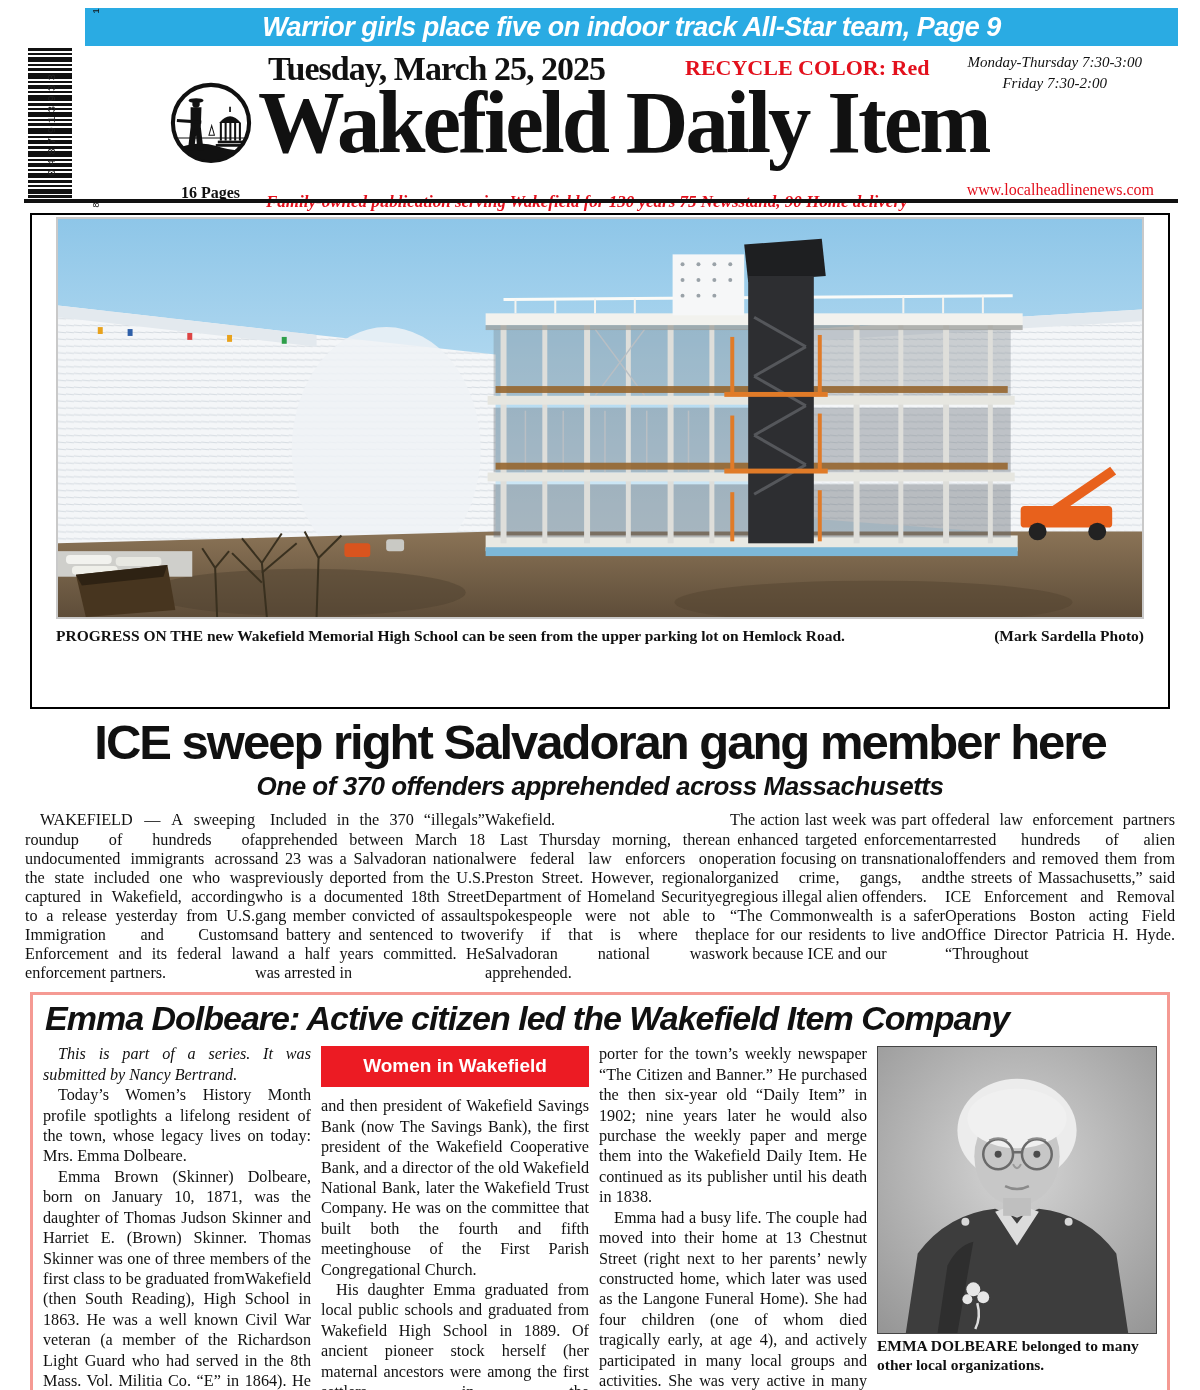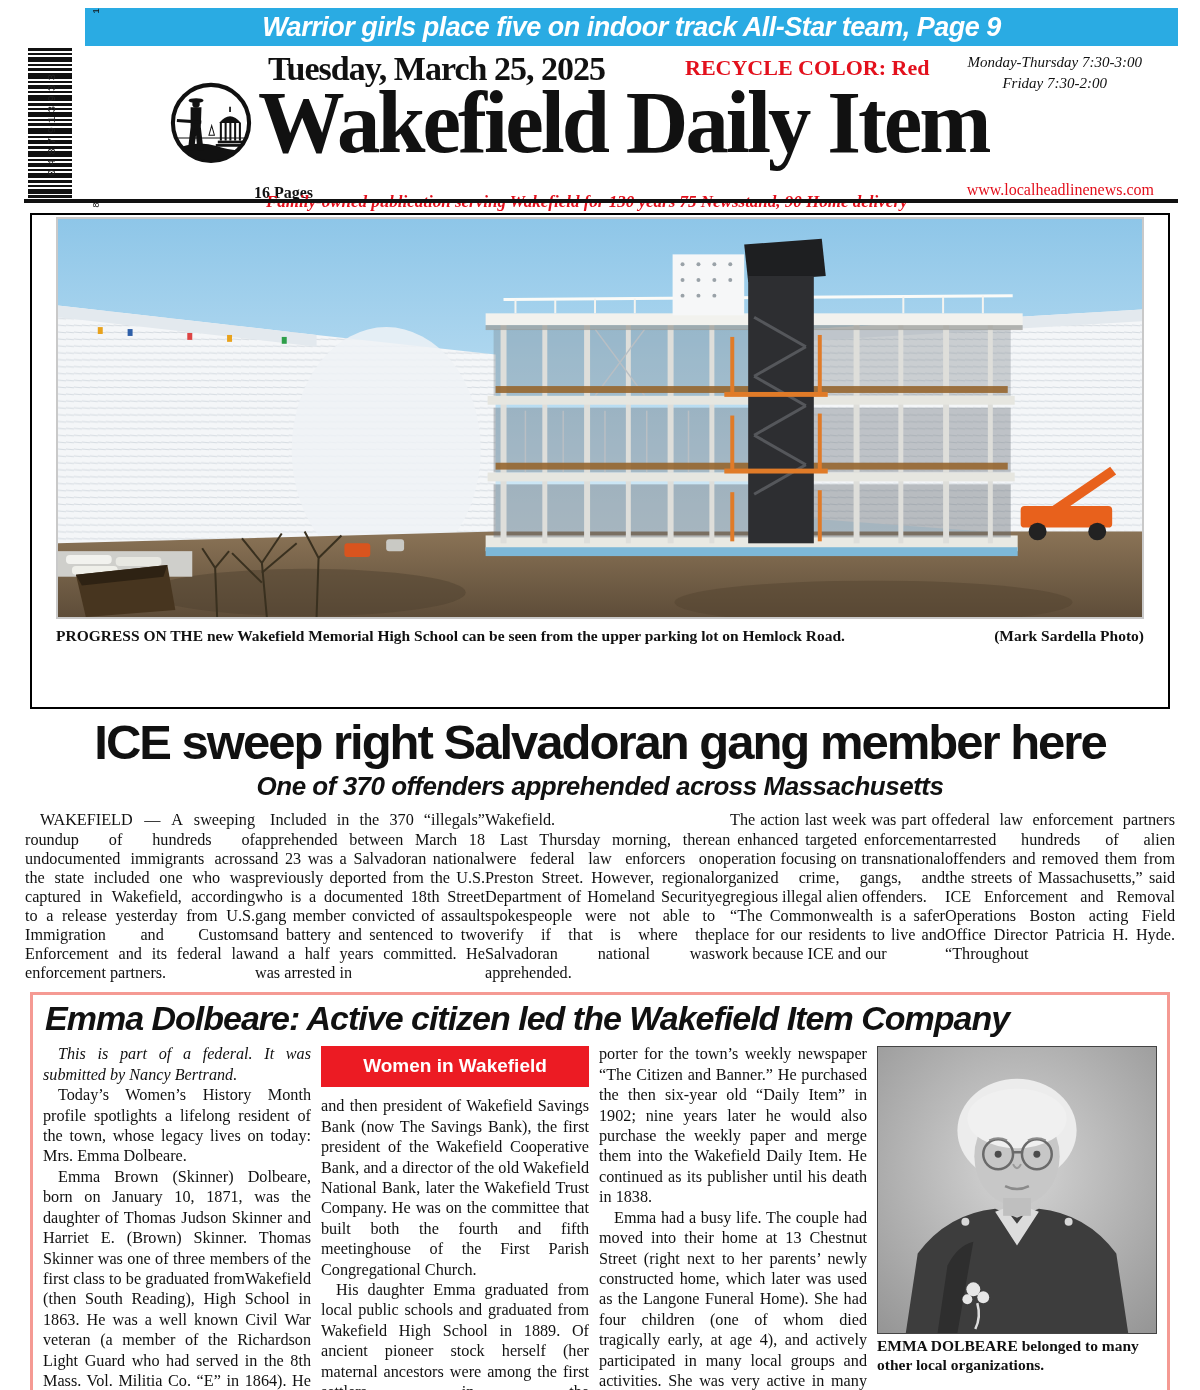--- a/index.html
+++ b/index.html
@@ -29,7 +29,7 @@
     font-family:"Liberation Mono", monospace; font-size:9px; }
   .barcode-bot { position:absolute; left:66px; top:152px; transform:rotate(-90deg);
     font-family:"Liberation Mono", monospace; font-size:9px; }
-  .logo-wrap { position:absolute; left:108px; top:62px; width:205px; text-align:right; }
+  .logo-wrap { position:absolute; left:108px; top:62px; width:205px; text-align:center; }
   .logo-wrap svg { display:block; margin:0 auto; }
   .pages-label { font-weight:bold; font-size:16px; margin-top:-4px; }
   .mast-date {

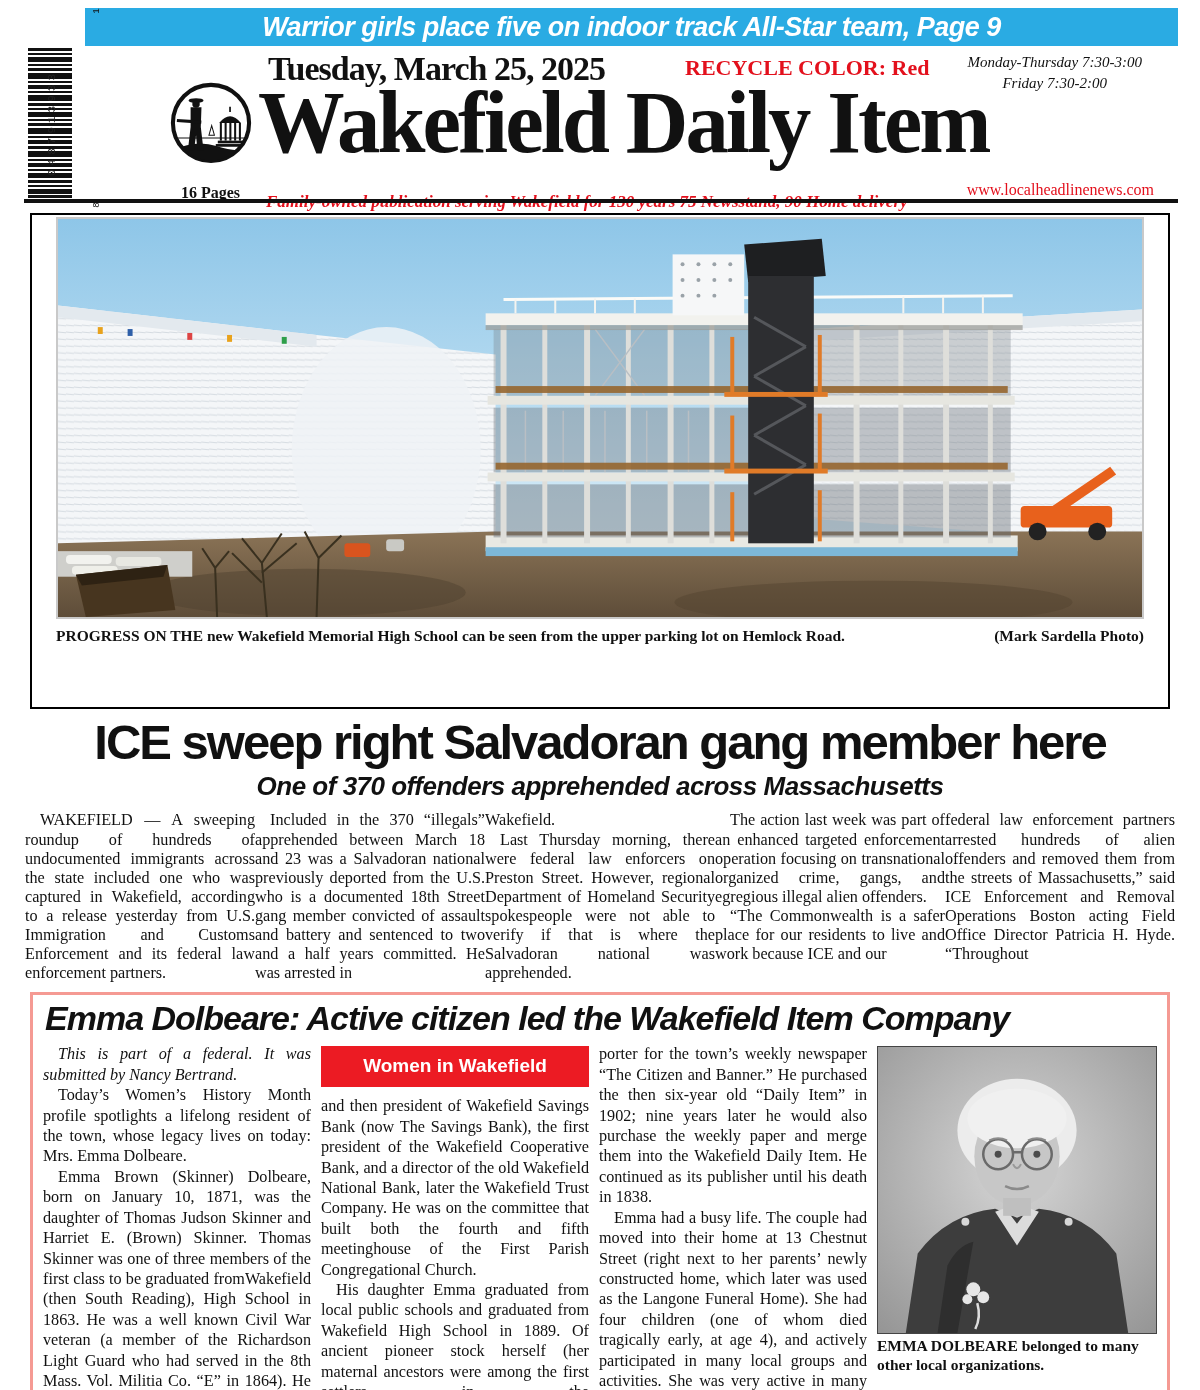--- a/index.html
+++ b/index.html
@@ -387,7 +387,7 @@
     <div class="dolbeare-headline">Emma Dolbeare: Active citizen led the Wakefield Item Company</div>
     <div class="dolbeare-cols">
       <div class="d-col">
-        <p class="intro-italic">This is part of a federal. It was submitted by Nancy Bertrand.</p>
+        <p class="intro-italic">This is part of a series. It was submitted by Nancy Bertrand.</p>
         <div>
             <p class="para">Today’s Women’s History Month profile spotlights a lifelong resident of the town, whose legacy lives on today:  Mrs. Emma Dolbeare.</p>
             <p class="para">Emma Brown (Skinner) Dolbeare, born on January 10, 1871, was the daughter of Thomas Judson Skinner and Harriet E. (Brown) Skinner.  Thomas Skinner was one of three members of the first class to be graduated fromWakefield (then South Reading), High School in 1863.  He was a well known Civil War veteran (a member of the Richardson Light Guard who had served in the 8th Mass. Vol. Militia Co. “E” in 1864). He later went on to an almost incredible record in town affairs, serving as Town Auditor and Town Treasurer, VP</p>

